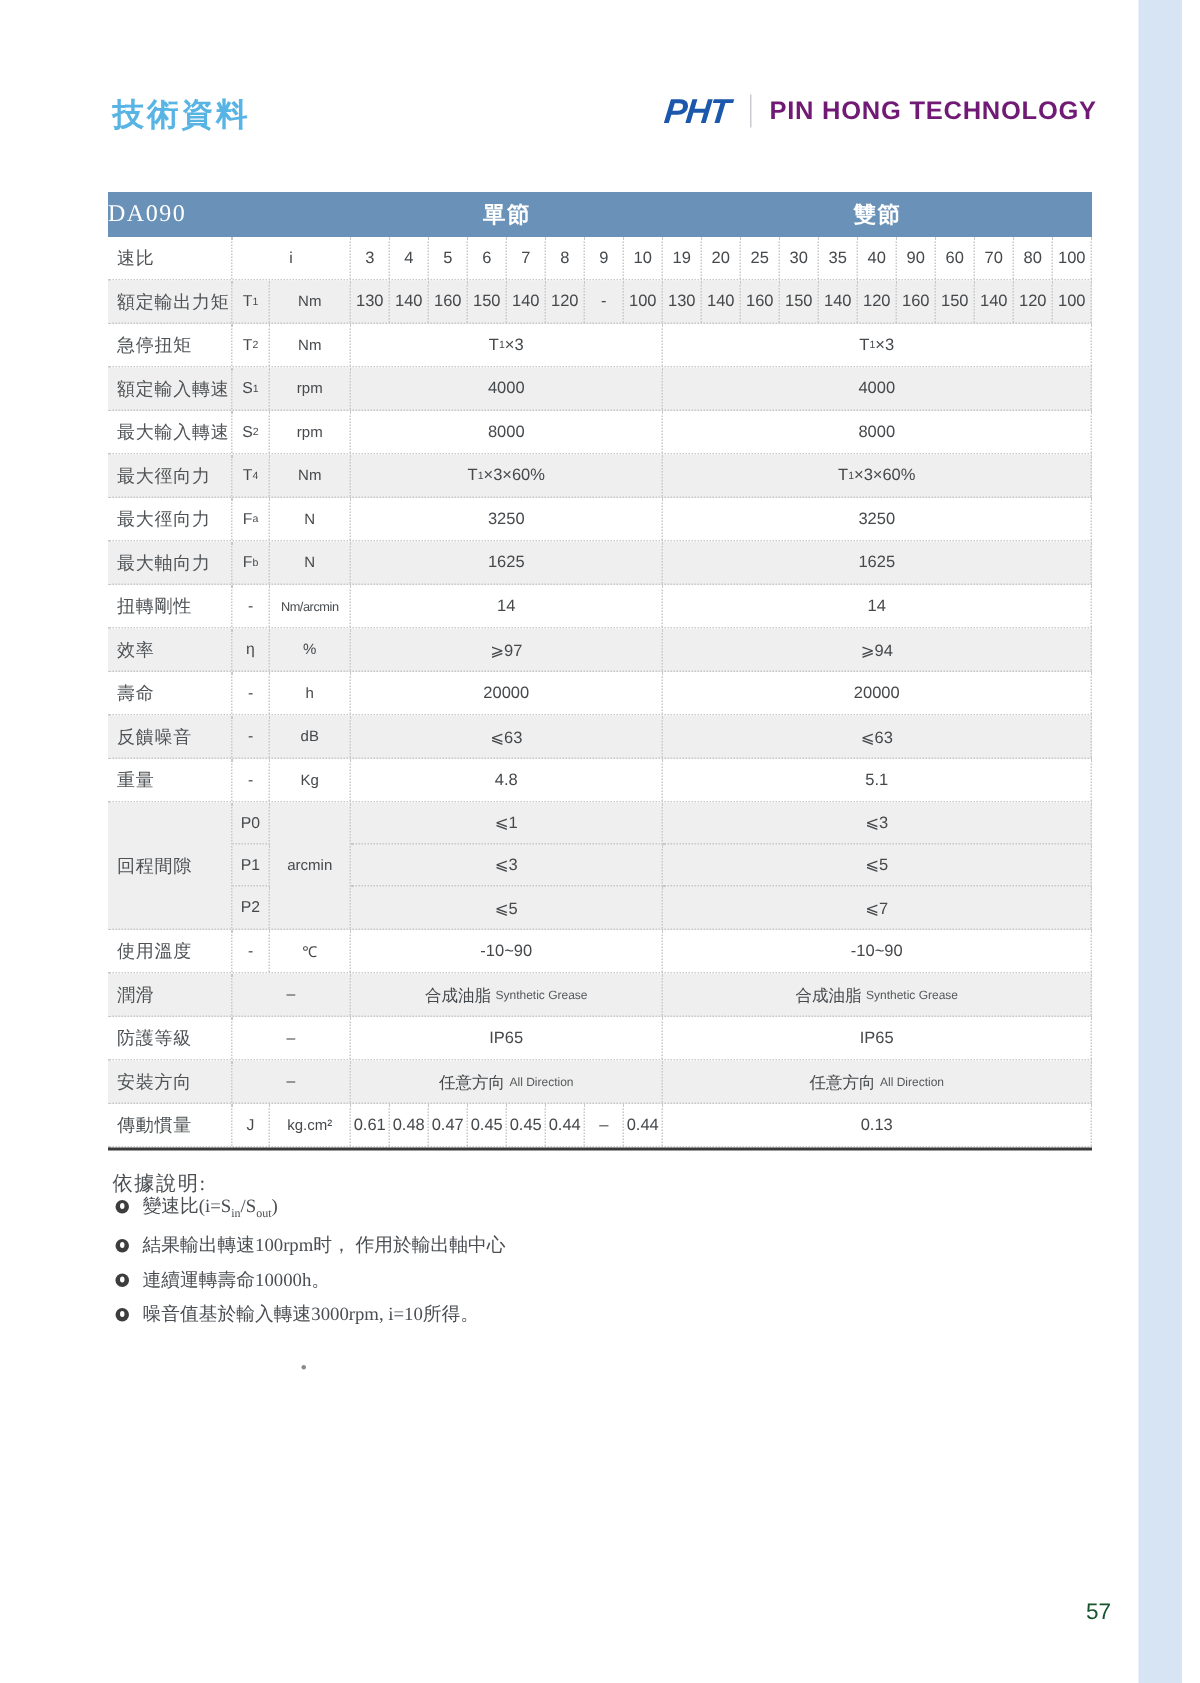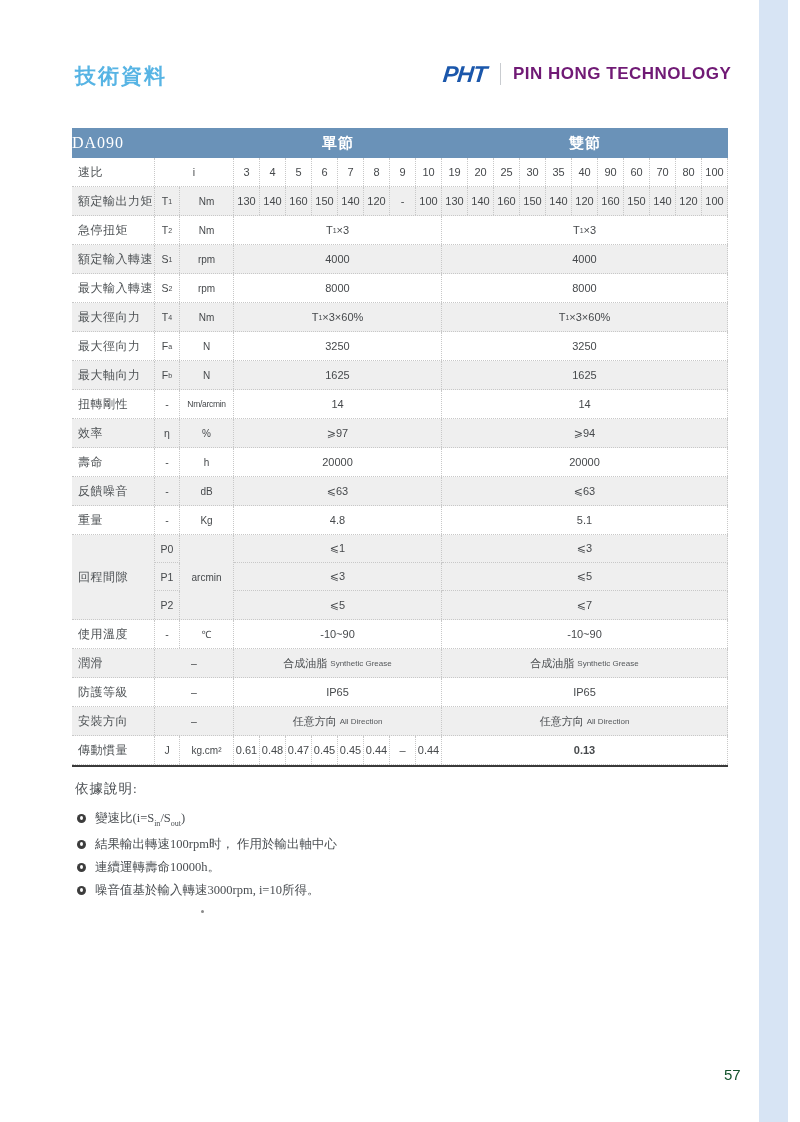--- a/index.html
+++ b/index.html
@@ -250,7 +250,7 @@
           <div class="c val">0.44</div>
           <div class="c val">–</div>
           <div class="c val">0.44</div>
-          <div class="c val" style="grid-column: 12 / span 11; font-weight: bold;">0.13</div>
+          <div class="c val" style="grid-column: 12 / span 11;">0.13</div>
         </div>
       </div>
     <div id="table-bottom"></div>

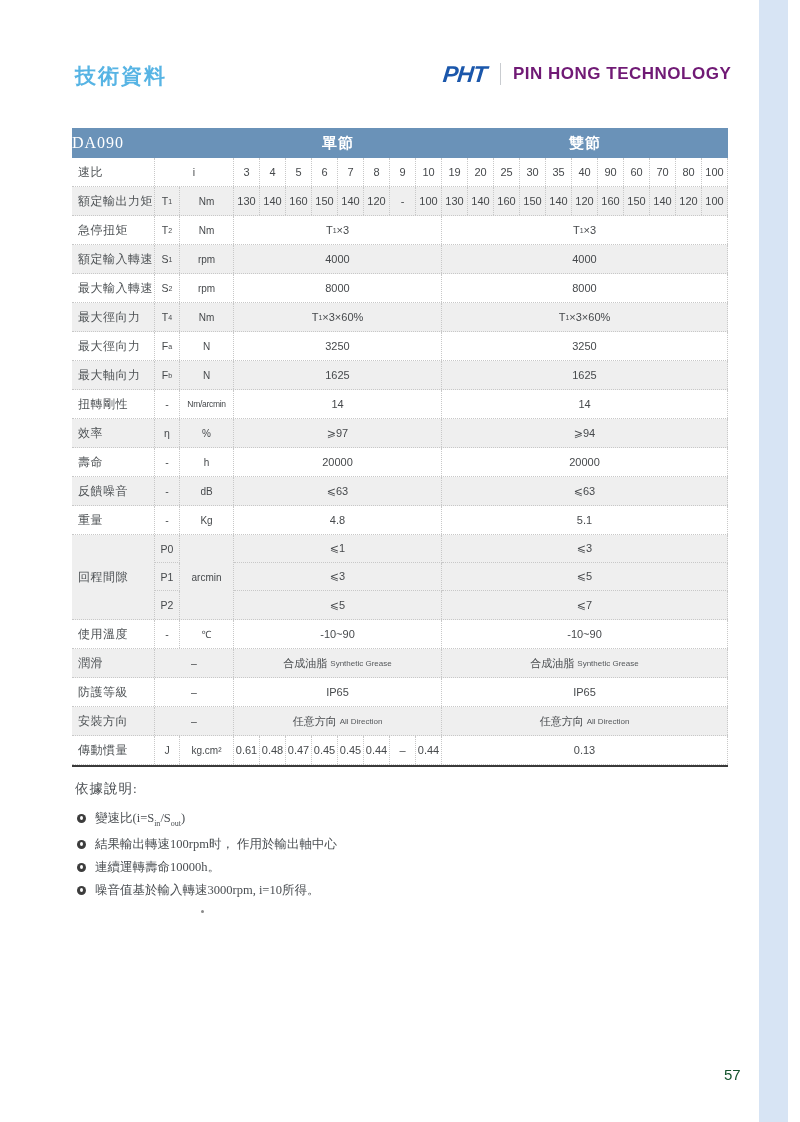--- a/index.html
+++ b/index.html
@@ -44,7 +44,7 @@
   
   #notes{position:absolute;left:75px;top:780px;width:560px;color:#4a4e52;
          font-family:"Liberation Serif","DejaVu Serif",serif;}
-  #notes .heading{font-size:13.5px;letter-spacing:1px;margin-bottom:14px;}
+  #notes .heading{font-size:13.5px;letter-spacing:1px;}
   .note-item{display:flex;align-items:flex-start;margin-bottom:10px;font-size:12.5px;line-height:1.05;}
   .note-item .bullet{flex:0 0 auto;width:9px;height:9px;border-radius:50%;background:#3d3d3d;
                      margin:2px 9px 0 2px;position:relative;}

